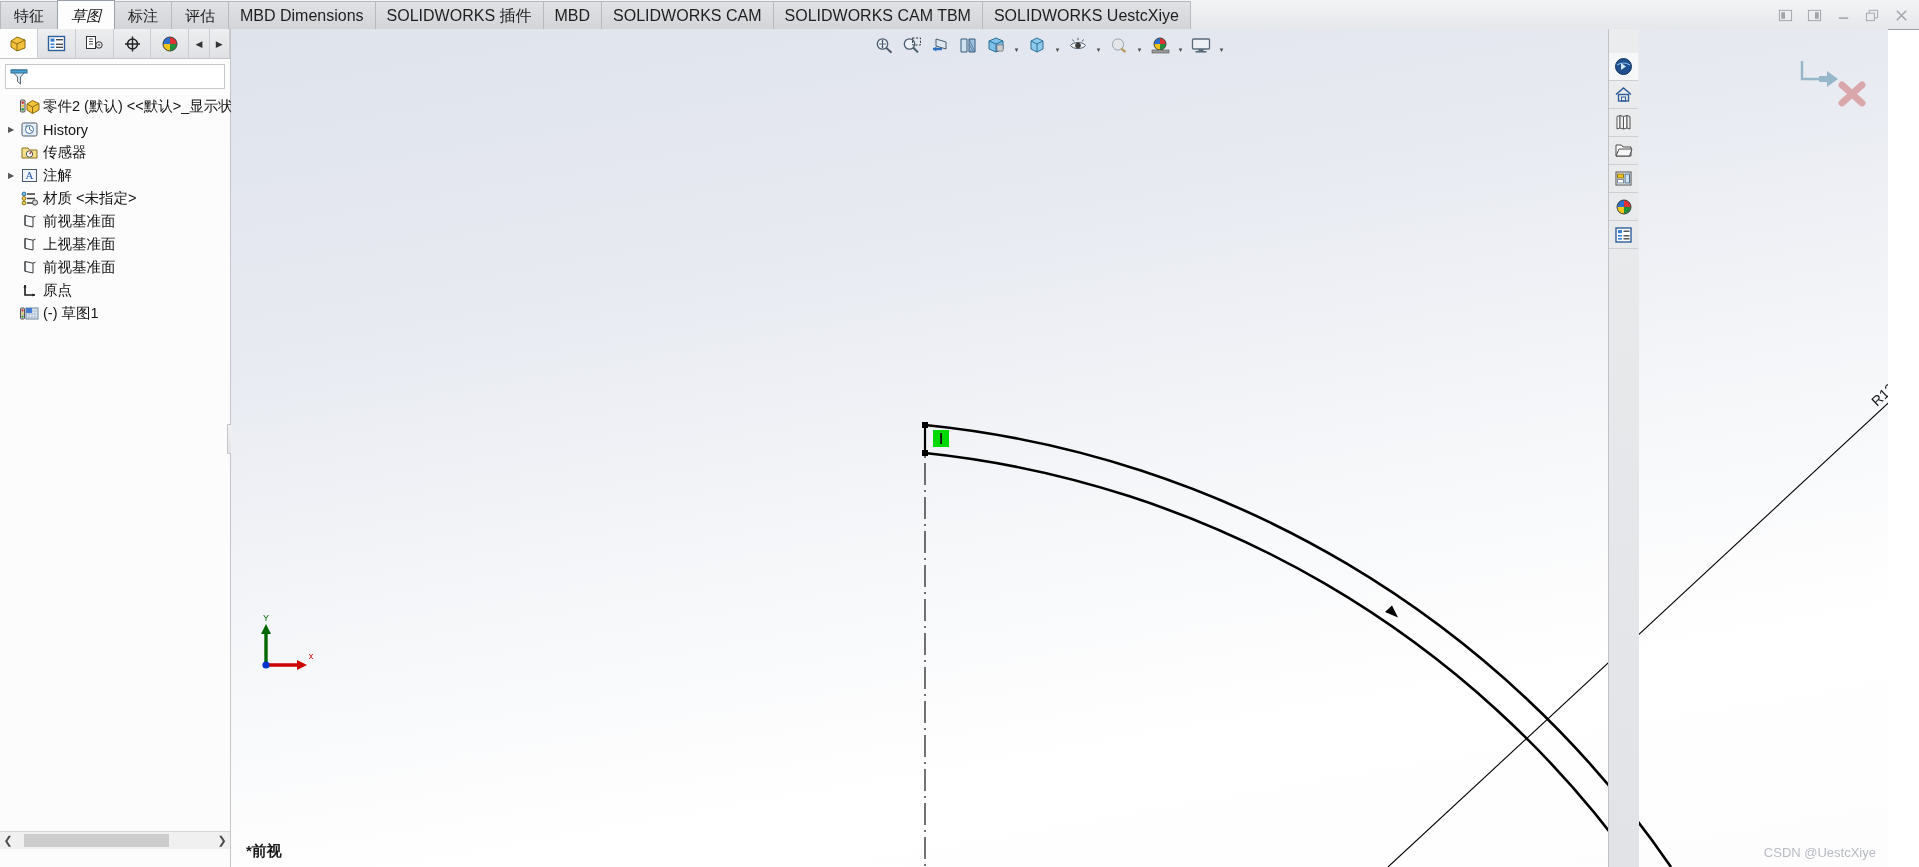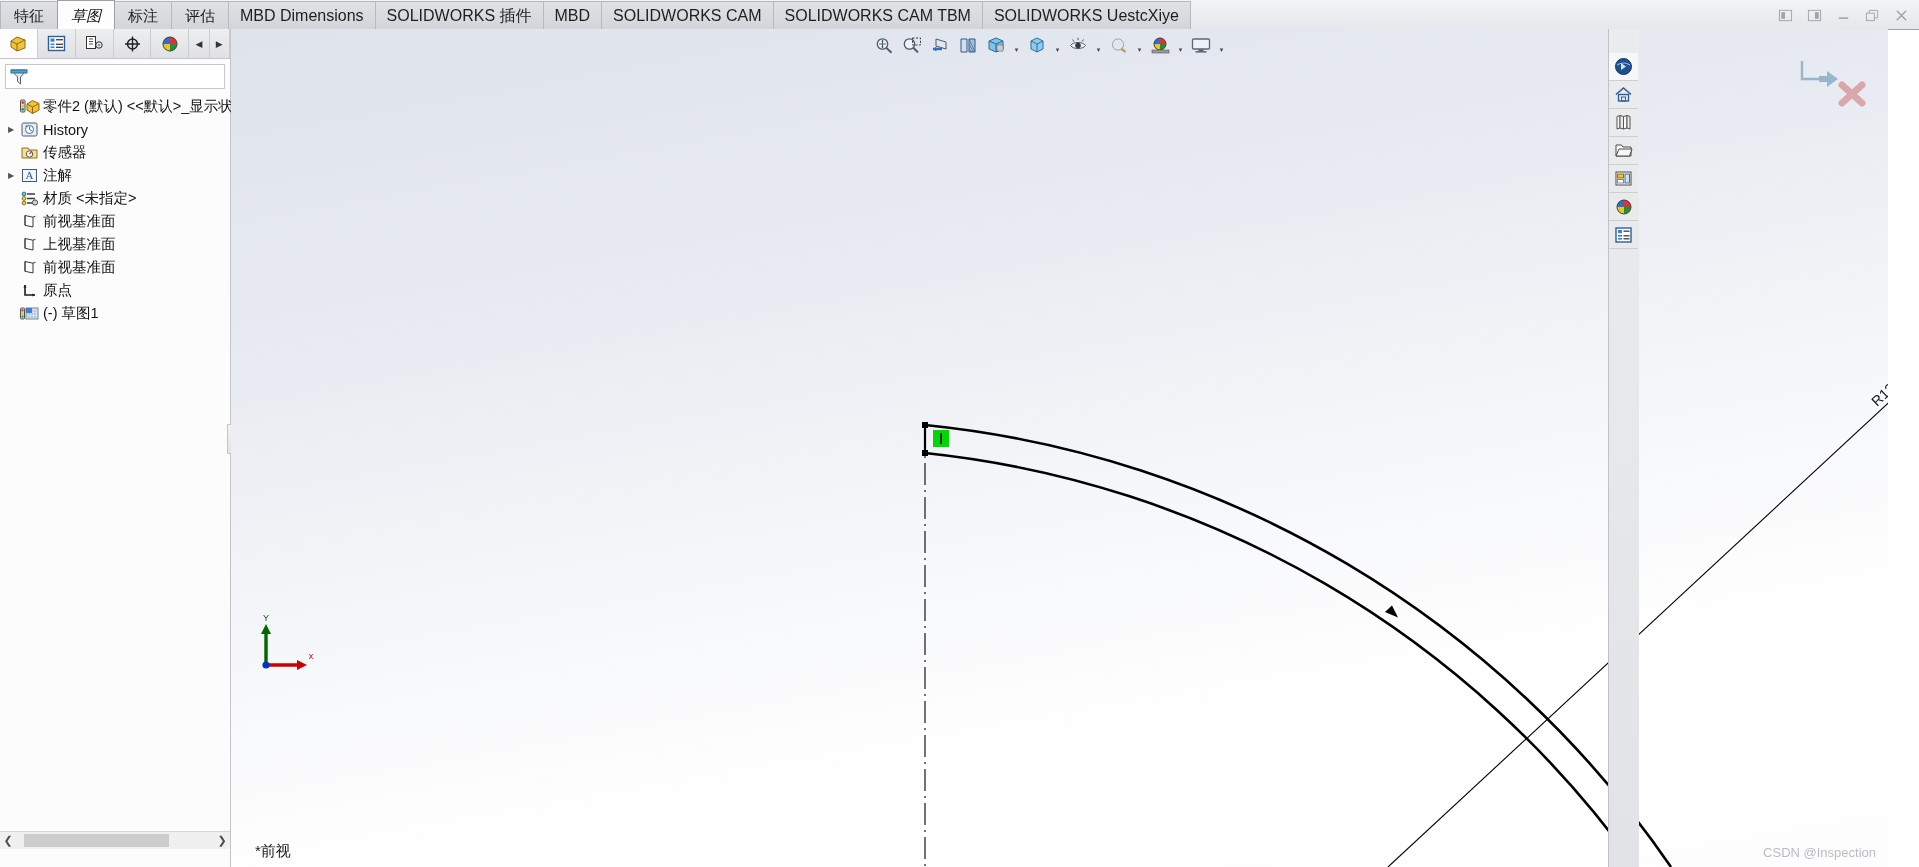--- a/index.html
+++ b/index.html
@@ -96,8 +96,8 @@
     font-size:7px;color:#4a4a4a;}
   .confirm-corner{position:absolute;right:12px;top:28px;width:78px;height:56px;}
   .viewlabel{
-    position:absolute;left:17px;bottom:6px;padding-left:7px;
-    font-size:15px;color:#1a1a1a;font-weight:400;
+    position:absolute;left:8px;bottom:6px;padding-left:7px;
+    font-size:15px;color:#1a1a1a;font-weight:700;
   }
   .watermark{
     position:absolute;right:12px;bottom:7px;font-size:13px;color:#b8bcc3;

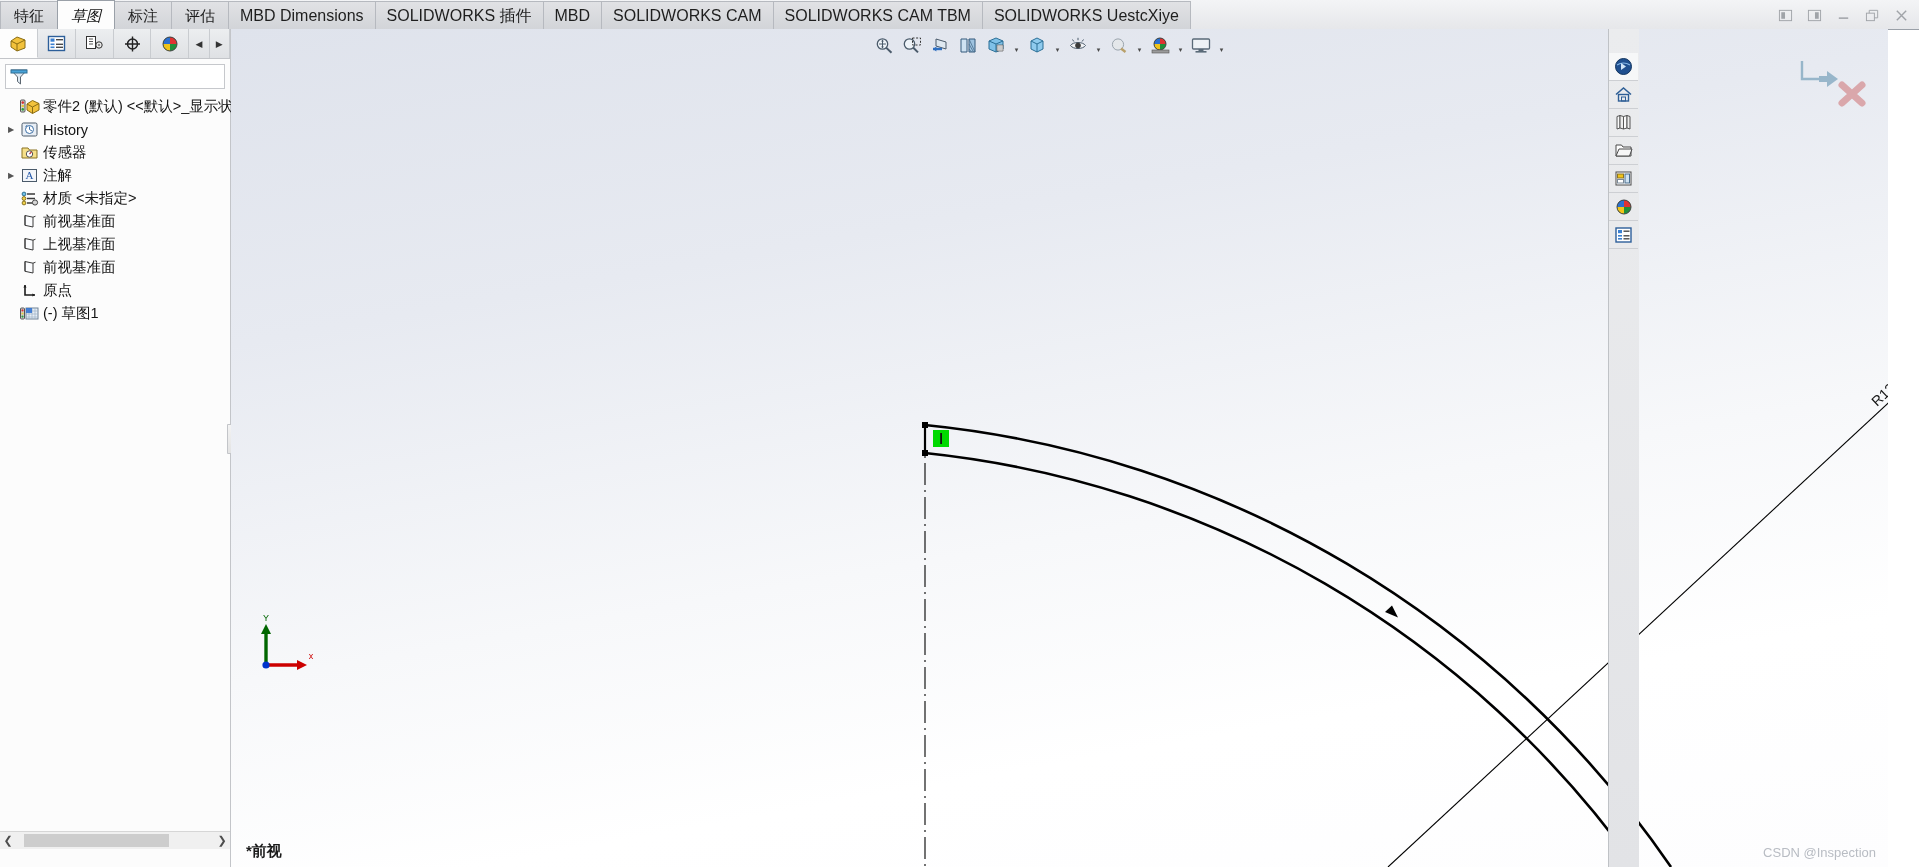--- a/index.html
+++ b/index.html
@@ -493,7 +493,7 @@
     </div>
 
     <div class="viewlabel">*前视</div>
-    <div class="watermark">CSDN @Inspection</div>
+    <div class="watermark">CSDN @UestcXiye</div>
   </div>
 
   <div class="taskpane">

